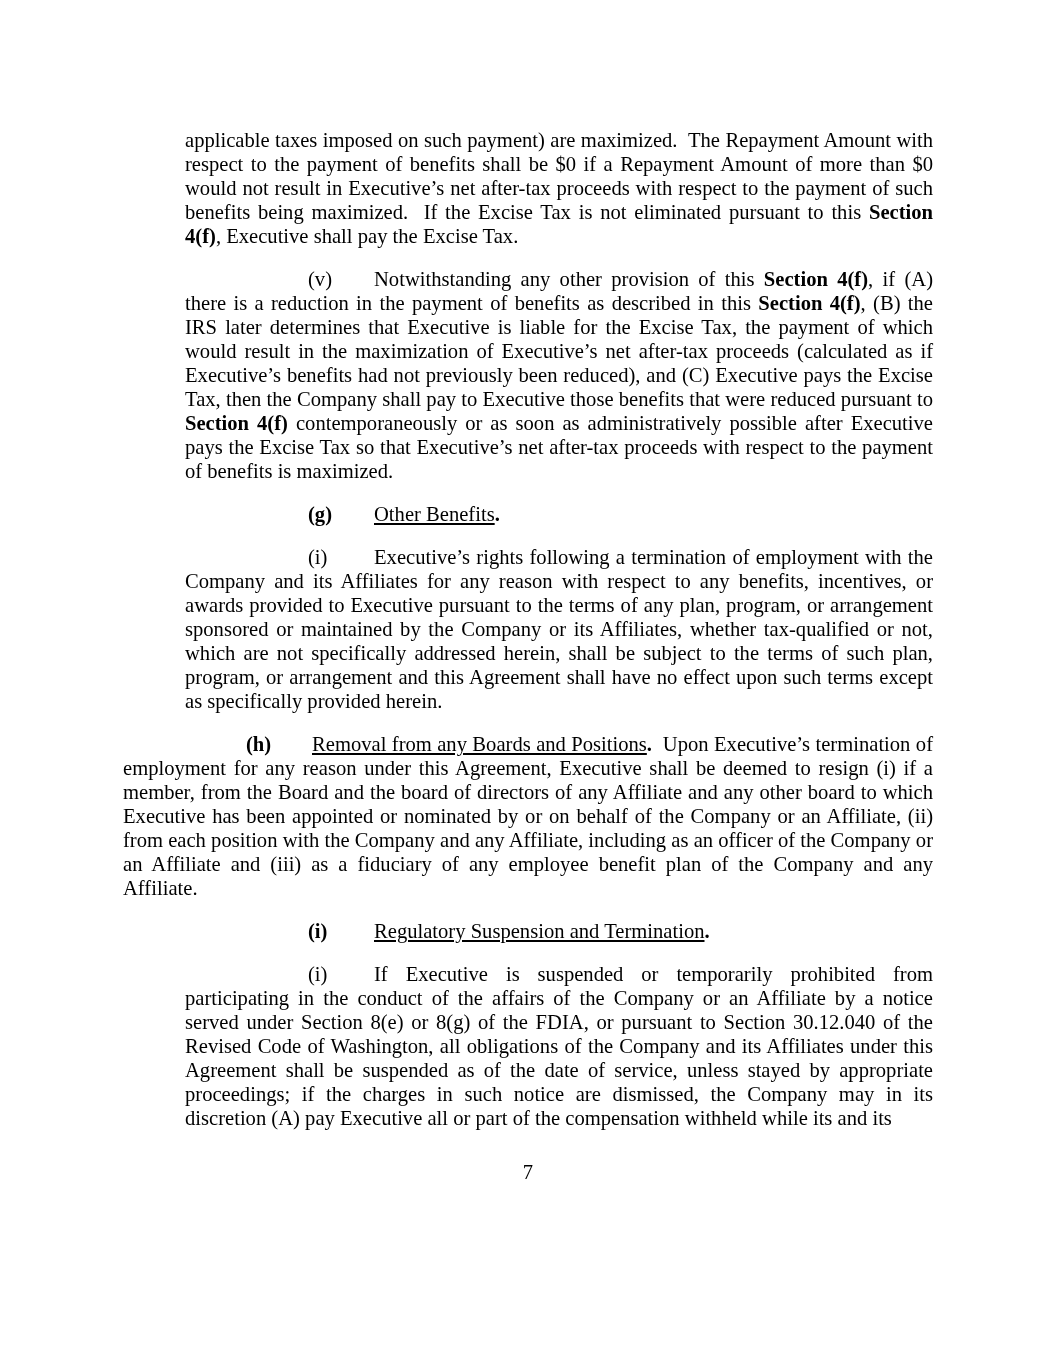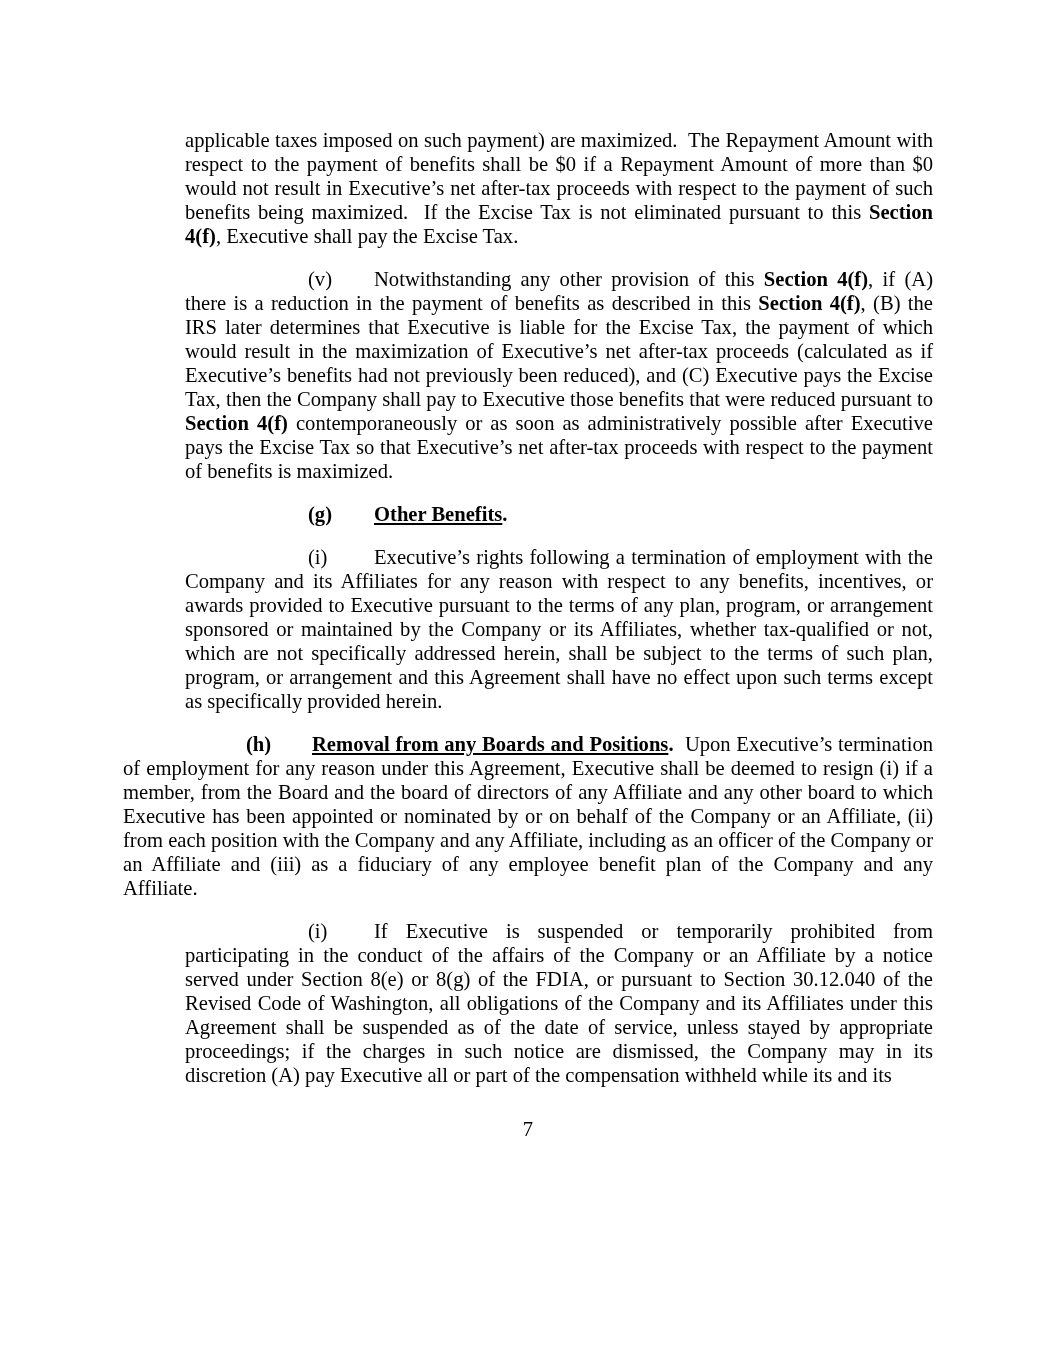--- a/index.html
+++ b/index.html
@@ -29,7 +29,7 @@
   }
   .bold { font-weight: 700; }
   .bu {
-    font-weight: 700;
+    font-weight: 400;
     text-decoration: underline;
     text-decoration-thickness: 2px;
     text-underline-offset: 2px;

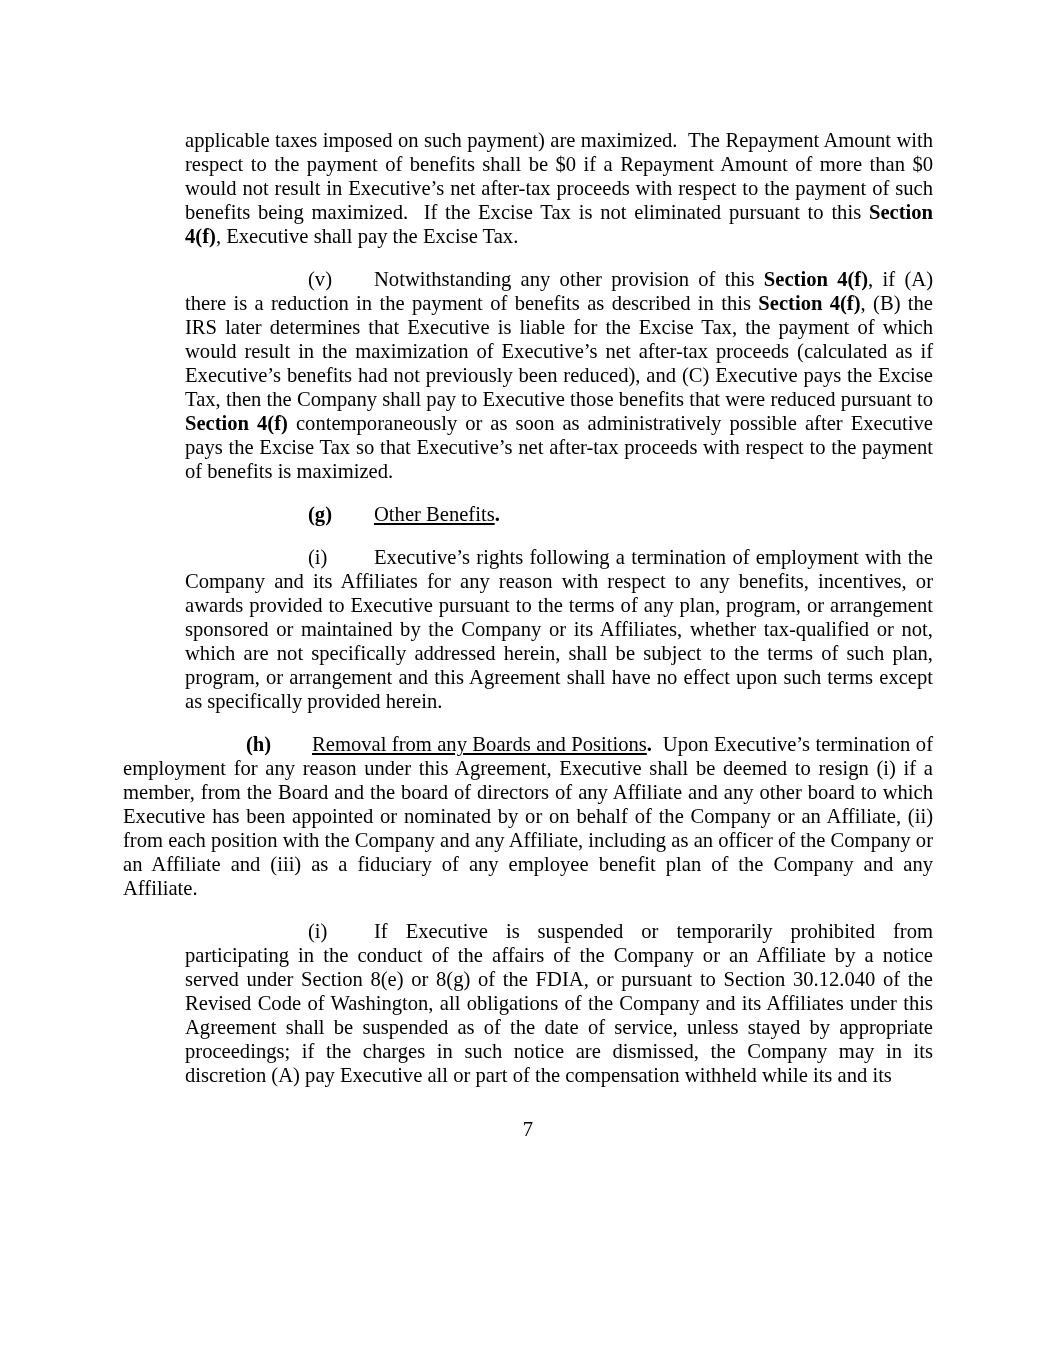--- a/index.html
+++ b/index.html
@@ -55,6 +55,7 @@
 
   <p class="para fi"><span class="marker bold">(h)</span><span class="bu">Removal from any Boards and Positions</span><span class="bold">.</span><span>&nbsp; Upon Executive’s termination of employment for any reason under this Agreement, Executive shall be deemed to resign (i) if a member, from the Board and the board of directors of any Affiliate and any other board to which Executive has been appointed or nominated by or on behalf of the Company or an Affiliate, (ii) from each position with the Company and any Affiliate, including as an officer of the Company or an Affiliate and (iii) as a fiduciary of any employee benefit plan of the Company and any Affiliate.</span></p>
 
+  <p class="para sub fi"><span class="marker bold">(i)</span><span class="bu">Regulatory Suspension and Termination</span><span class="bold">.</span></p>
 
   <p class="para sub fi"><span class="marker">(i)</span><span>If Executive is suspended or temporarily prohibited from participating in the conduct of the affairs of the Company or an Affiliate by a notice served under Section 8(e) or 8(g) of the FDIA, or pursuant to Section 30.12.040 of the Revised Code of Washington, all obligations of the Company and its Affiliates under this Agreement shall be suspended as of the date of service, unless stayed by appropriate proceedings; if the charges in such notice are dismissed, the Company may in its discretion (A) pay Executive all or part of the compensation withheld while its and its</span></p>
 

